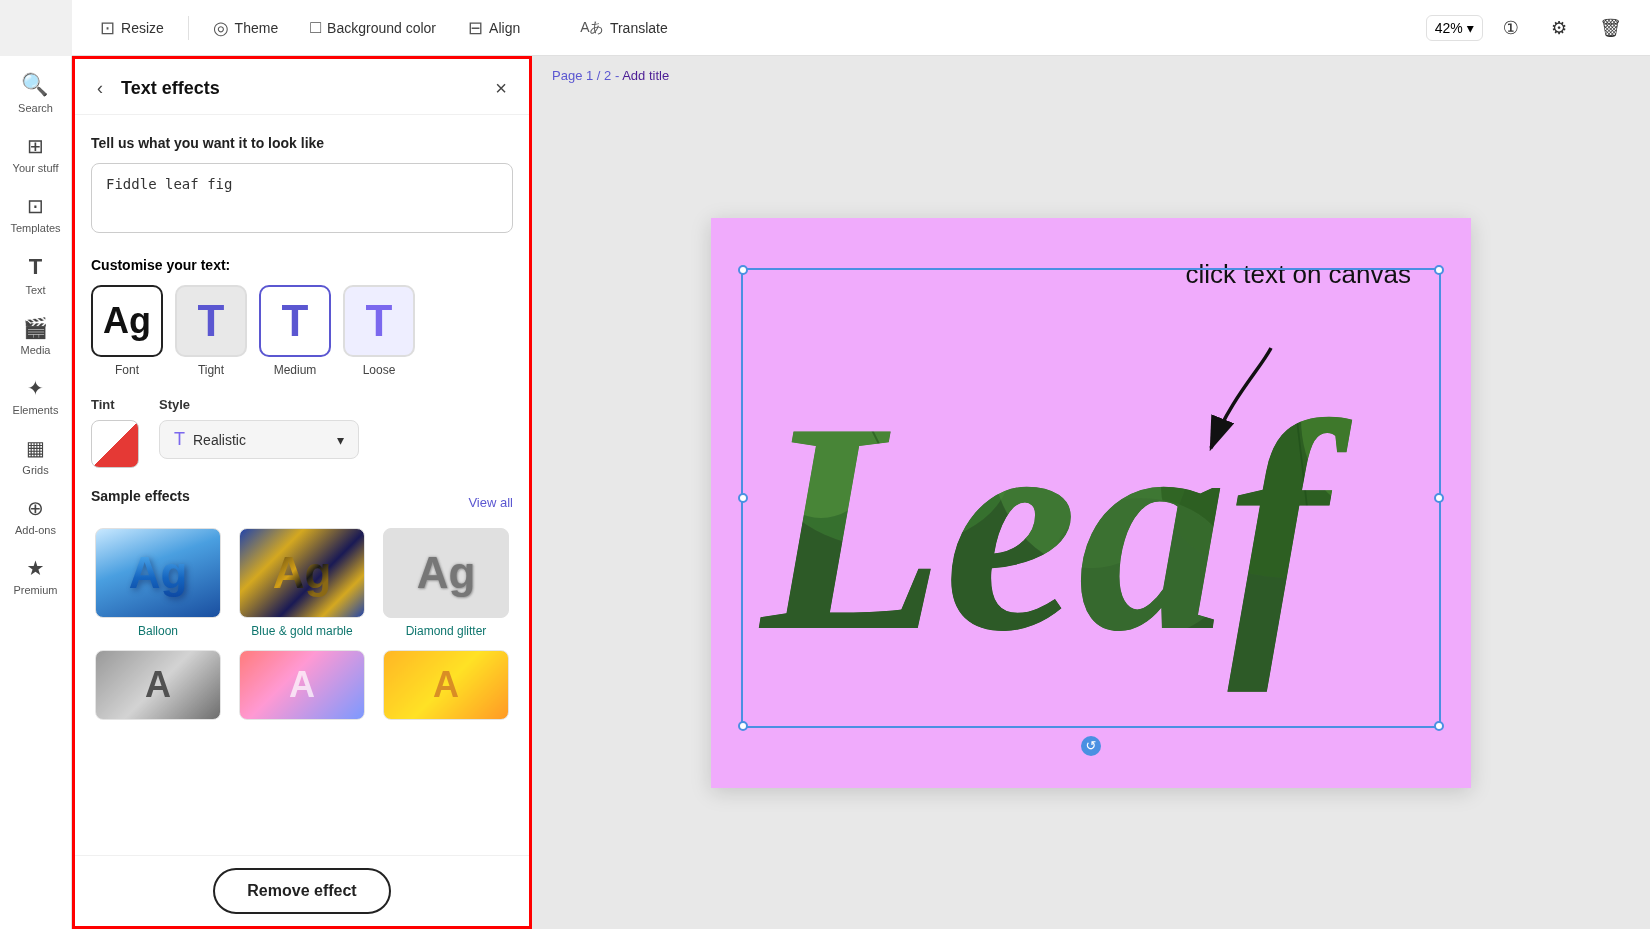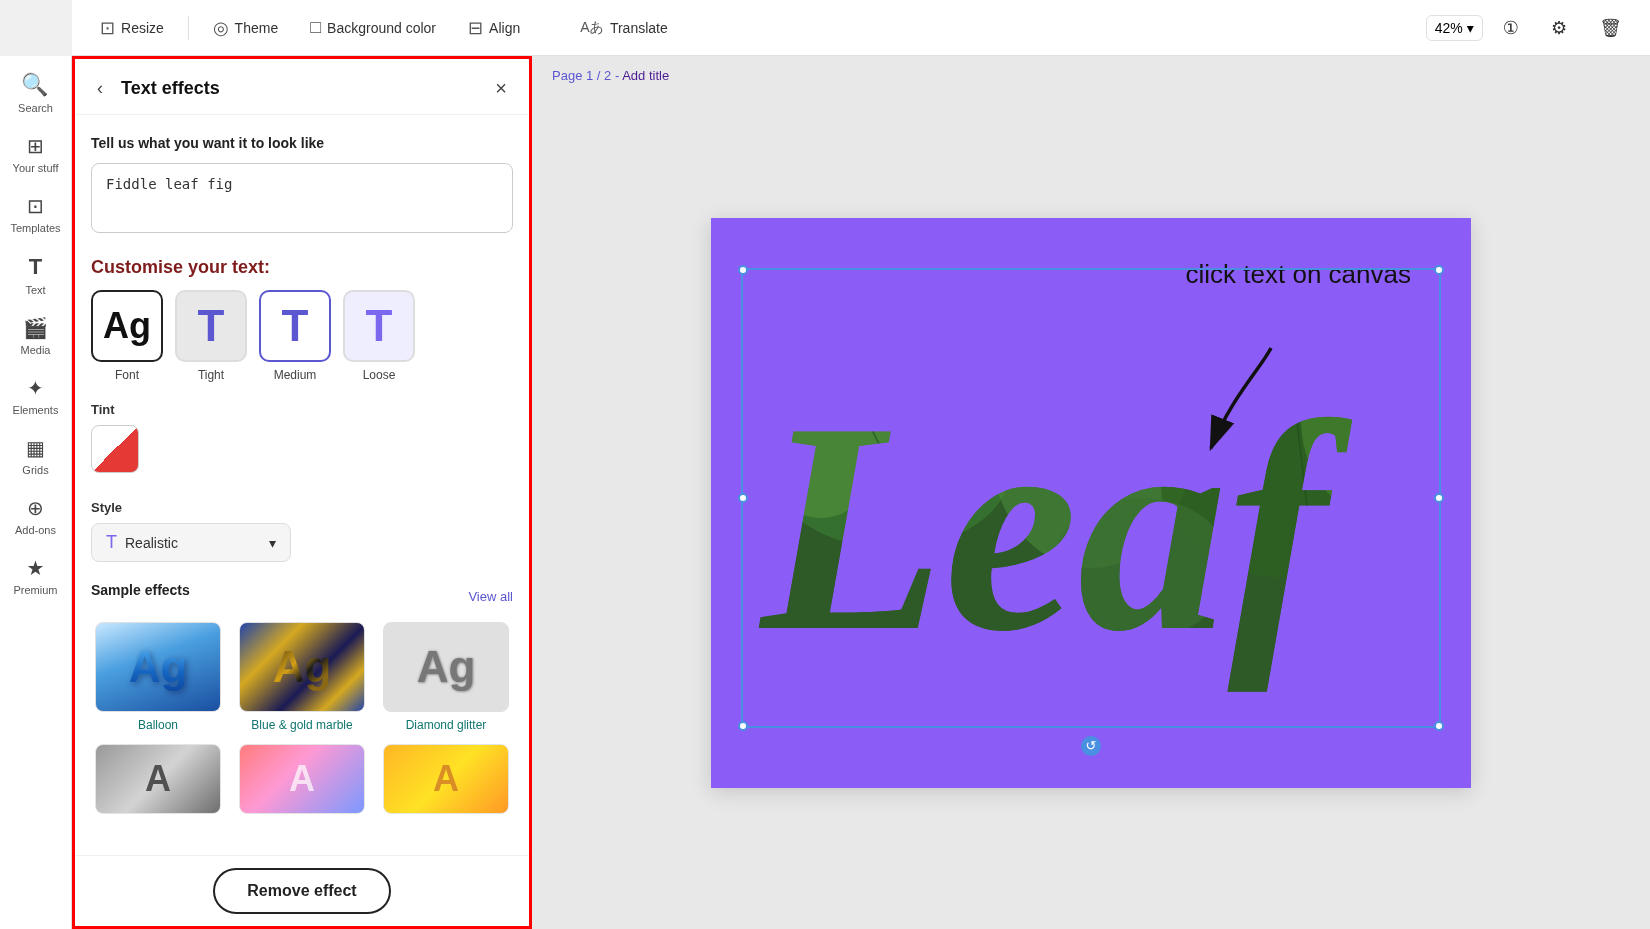--- a/index.html
+++ b/index.html
@@ -143,9 +143,9 @@
     }
 
     .customise-label {
-      font-size: 18px;
+      font-size: 14px;
       font-weight: 600;
-      color: #7f1d1d;
+      color: #000000;
       margin-bottom: 12px;
     }
 

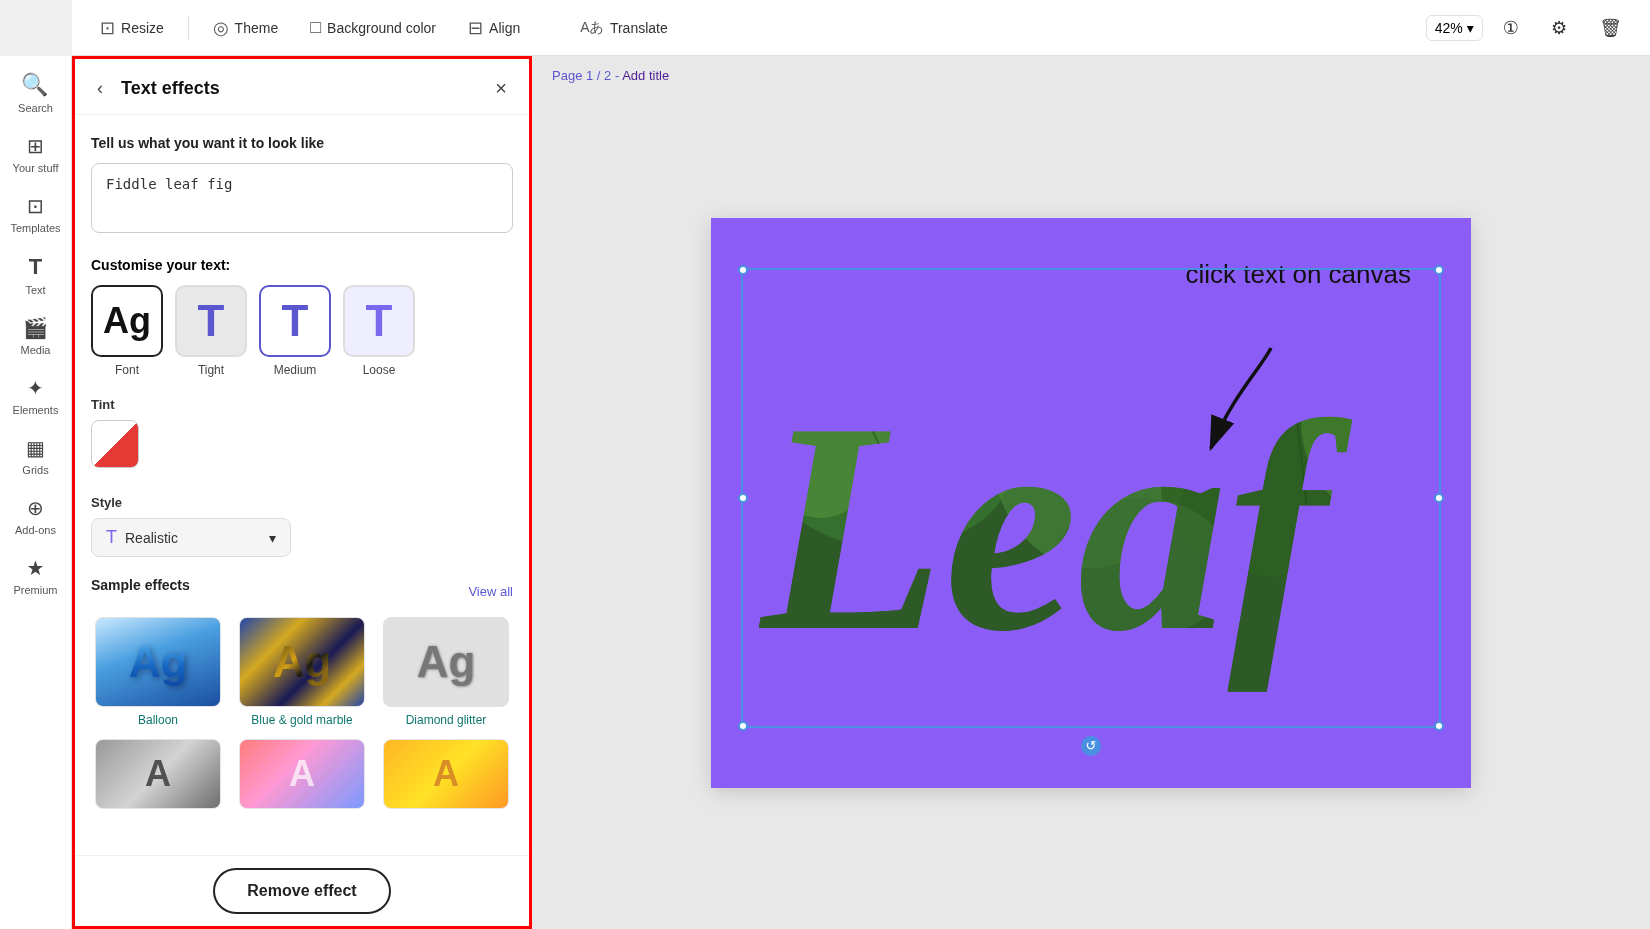--- a/index.html
+++ b/index.html
@@ -355,7 +355,7 @@
       padding: 60px 40px 40px;
     }
     .canvas-page {
-      background: #8b5cf6;
+      background: #f0abfc;
       position: relative;
       width: 760px;
       height: 570px;

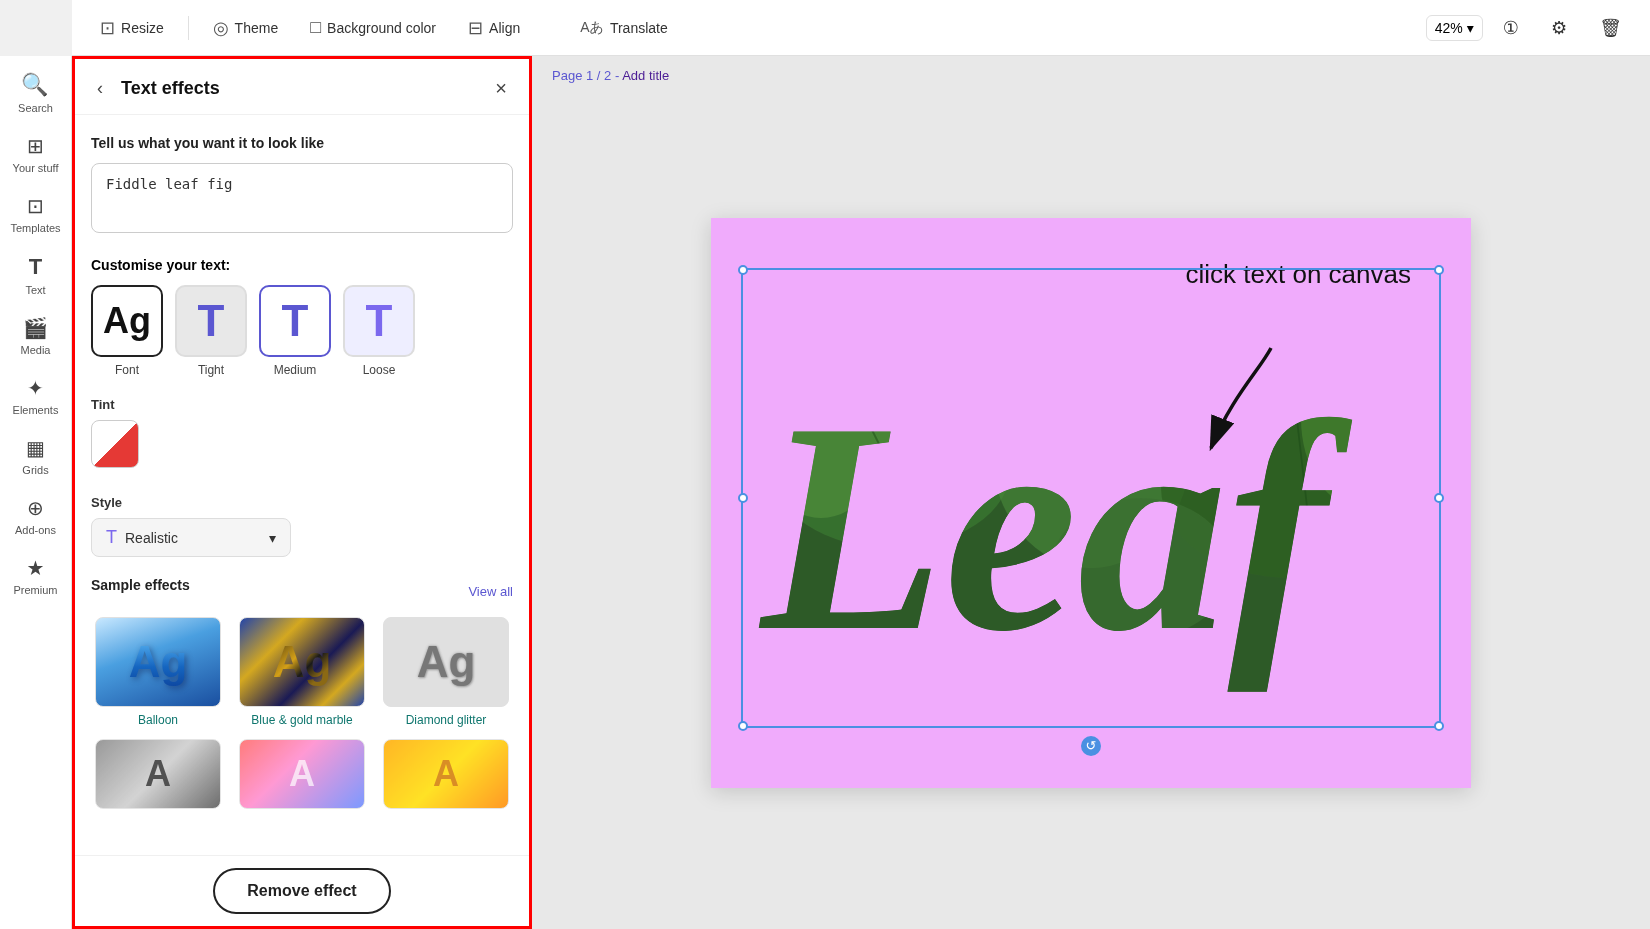--- a/index.html
+++ b/index.html
@@ -201,10 +201,9 @@
 
     .tint-style-row {
       display: flex;
-      gap: 27px;
+      gap: 20px;
       margin-bottom: 20px;
       align-items: flex-start;
-      flex-direction: column;
     }
     .tint-col, .style-col {
       display: flex;

